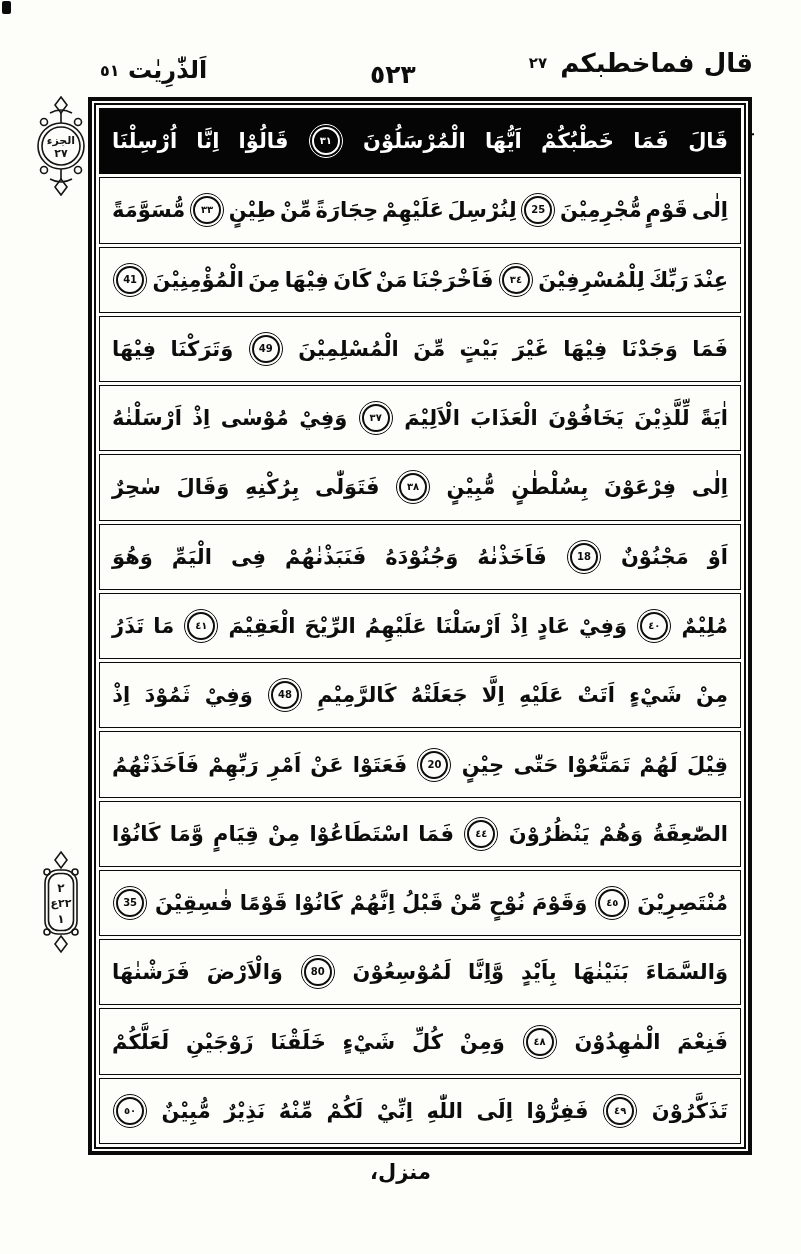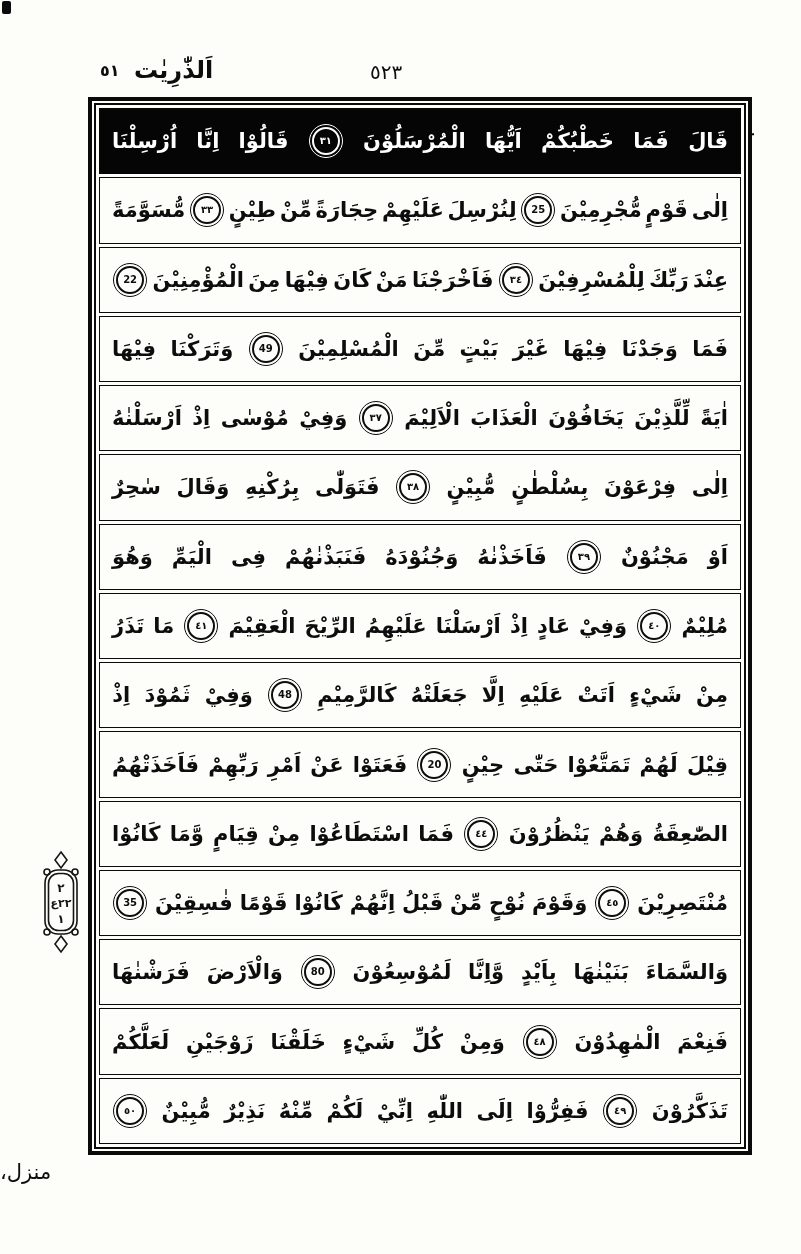--- a/index.html
+++ b/index.html
@@ -17,7 +17,7 @@
   .hdr-right .num{font-size:15px;font-weight:bold;margin-right:4px;position:relative;top:-4px;}
   .hdr-center{position:absolute;left:370px;top:18px;font-weight:normal;font-size:20px;letter-spacing:2px;}
   .hdr-left{position:absolute;left:100px;top:14px;direction:rtl;font-weight:bold;font-size:24px;white-space:nowrap;}
-  .hdr-left .num{font-size:16px;margin-right:6px;position:relative;top:-2px;}
+  .hdr-left .num{font-size:16px;position:relative;top:-2px;}
   .hdr-rule{position:absolute;left:88px;top:92px;width:666px;height:2px;background:#0d0d0d;transform:rotate(-0.15deg);}
   
   .frame{

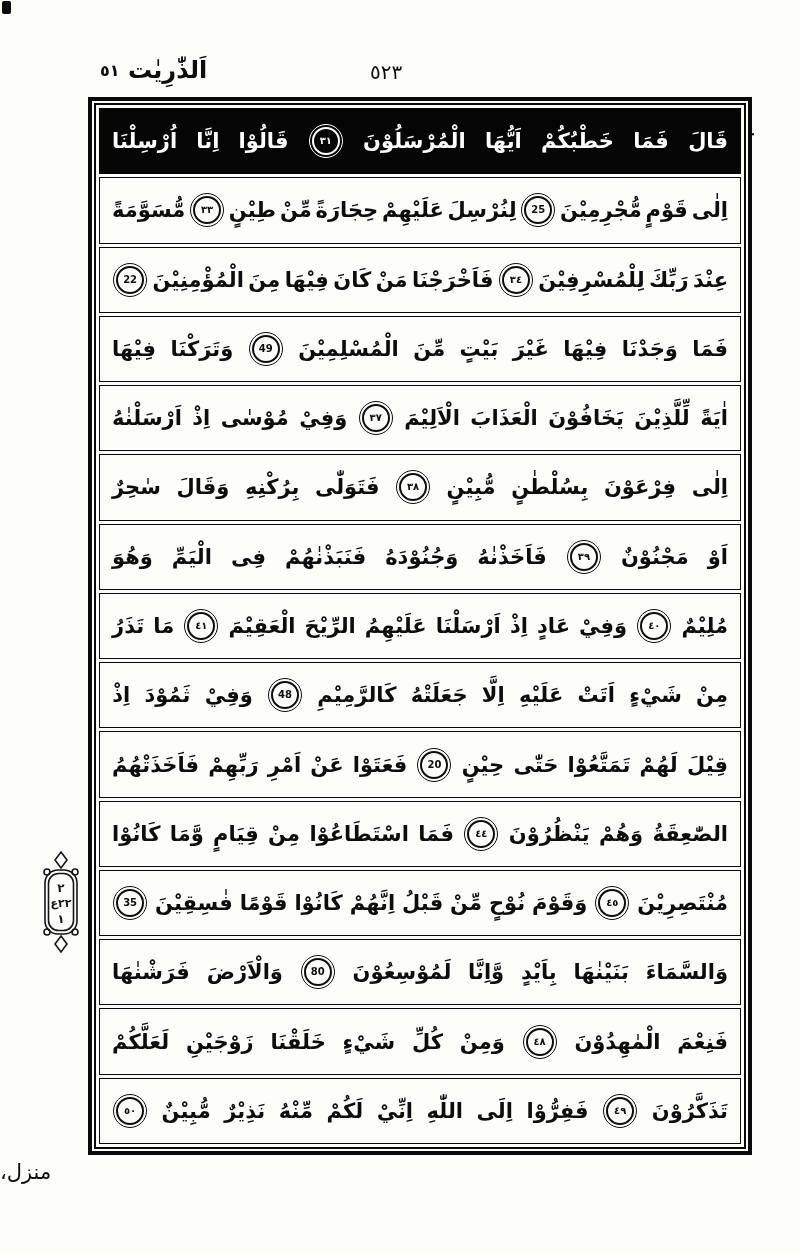--- a/index.html
+++ b/index.html
@@ -15,7 +15,7 @@
   .hdr{position:absolute;top:42px;left:0;width:100%;height:52px;}
   .hdr-right{position:absolute;right:48px;top:6px;direction:rtl;font-weight:bold;font-size:26px;white-space:nowrap;}
   .hdr-right .num{font-size:15px;font-weight:bold;margin-right:4px;position:relative;top:-4px;}
-  .hdr-center{position:absolute;left:370px;top:18px;font-weight:normal;font-size:20px;letter-spacing:2px;}
+  .hdr-center{position:absolute;left:370px;top:18px;font-weight:bold;font-size:25px;letter-spacing:2px;}
   .hdr-left{position:absolute;left:100px;top:14px;direction:rtl;font-weight:bold;font-size:24px;white-space:nowrap;}
   .hdr-left .num{font-size:16px;position:relative;top:-2px;}
   .hdr-rule{position:absolute;left:88px;top:92px;width:666px;height:2px;background:#0d0d0d;transform:rotate(-0.15deg);}

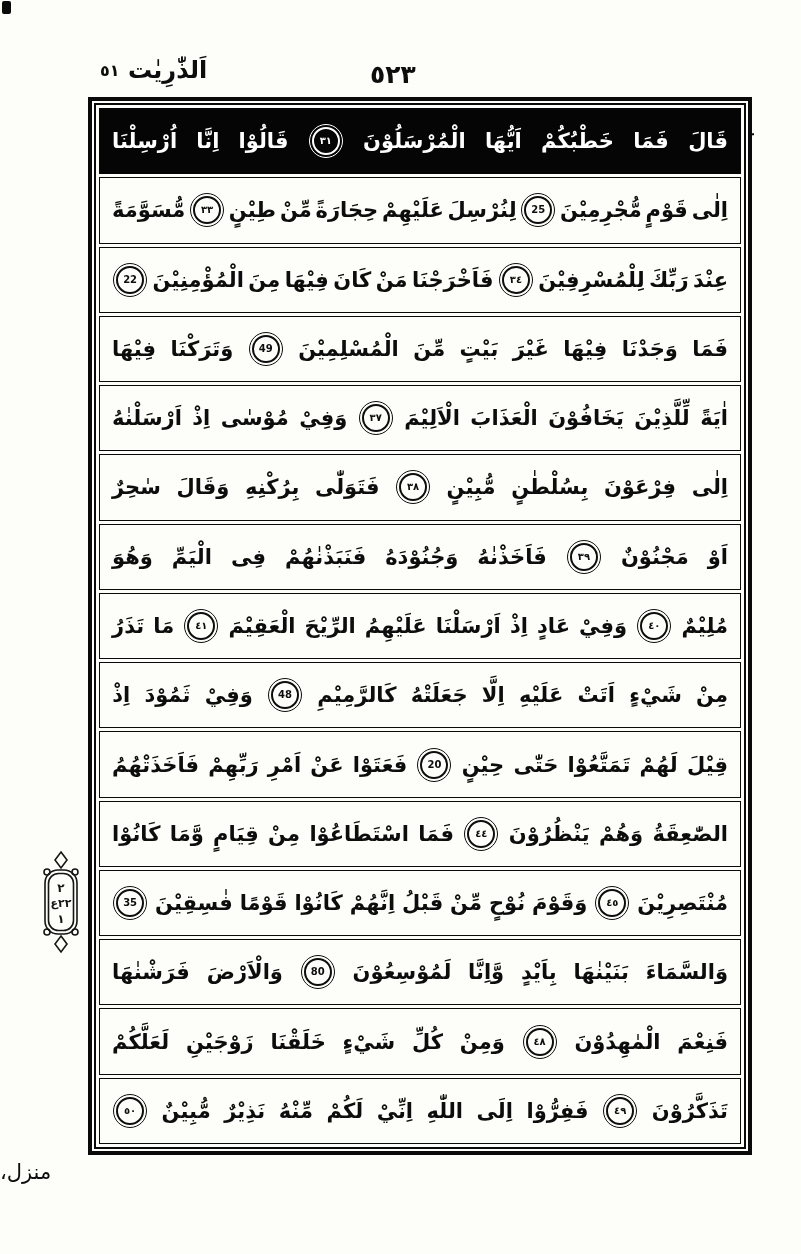--- a/index.html
+++ b/index.html
@@ -72,6 +72,10 @@
   <div class="scan-artifact"></div>
 
   <div class="hdr">
+    <div class="hdr-right">
+      <span>قال فماخطبكم</span>
+      <span class="num">٢٧</span>
+    </div>
     <div class="hdr-center">٥٢٣</div>
     <div class="hdr-left">
       <span>اَلذّٰرِيٰت</span>

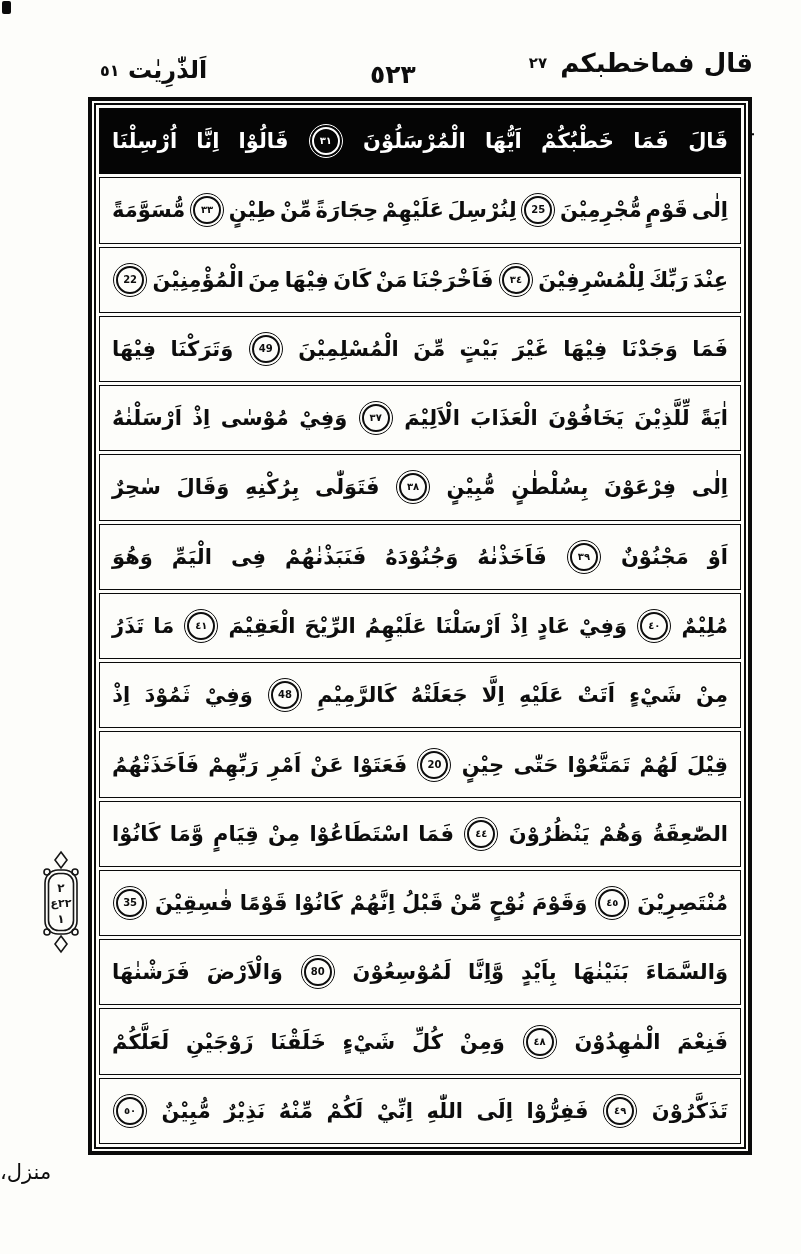--- a/index.html
+++ b/index.html
@@ -84,6 +84,25 @@
     <div class="hdr-rule"></div>
   </div>
 
+  <div class="orn orn-juz">
+    <svg width="66" height="100" viewBox="0 0 66 100">
+      <g stroke="#151515" fill="none" stroke-width="1.6">
+        <path d="M33 1 L39 9 L33 17 L27 9 Z"></path>
+        <path d="M33 83 L39 91 L33 99 L27 91 Z"></path>
+        <path d="M22 17 Q33 11 44 17"></path>
+        <path d="M22 83 Q33 89 44 83"></path>
+        <circle cx="33" cy="50" r="23"></circle>
+        <circle cx="33" cy="50" r="19"></circle>
+        <circle cx="16" cy="26" r="3.5"></circle>
+        <circle cx="50" cy="26" r="3.5"></circle>
+        <circle cx="16" cy="74" r="3.5"></circle>
+        <circle cx="50" cy="74" r="3.5"></circle>
+        <path d="M33 17 L33 27 M33 73 L33 83"></path>
+      </g>
+      <text x="33" y="48" text-anchor="middle" font-size="11" font-weight="bold" fill="#151515" font-family="DejaVu Sans, sans-serif">الجزء</text>
+      <text x="33" y="61" text-anchor="middle" font-size="11" font-weight="bold" fill="#151515" font-family="DejaVu Sans, sans-serif">٢٧</text>
+    </svg>
+  </div>
 
   <div class="orn orn-ruku">
     <svg width="58" height="104" viewBox="0 0 58 104">

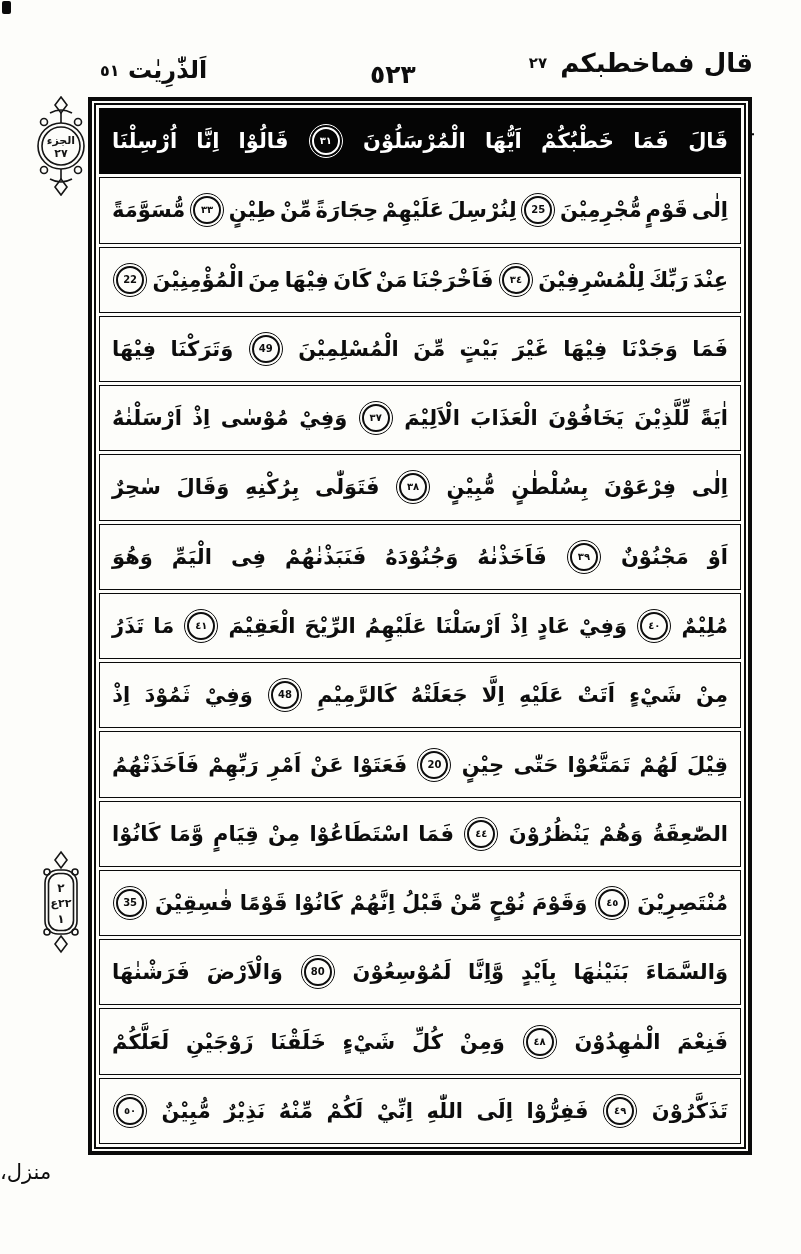--- a/index.html
+++ b/index.html
@@ -168,7 +168,7 @@
           <span class="qword">مِنَ</span>
           <span class="qword">الْمُؤْمِنِيْنَ</span>
           <span class="ayah">
-            <span class="ayah-num">22</span>
+            <span class="ayah-num">41</span>
           </span>
         </div>
         <div class="qrow">

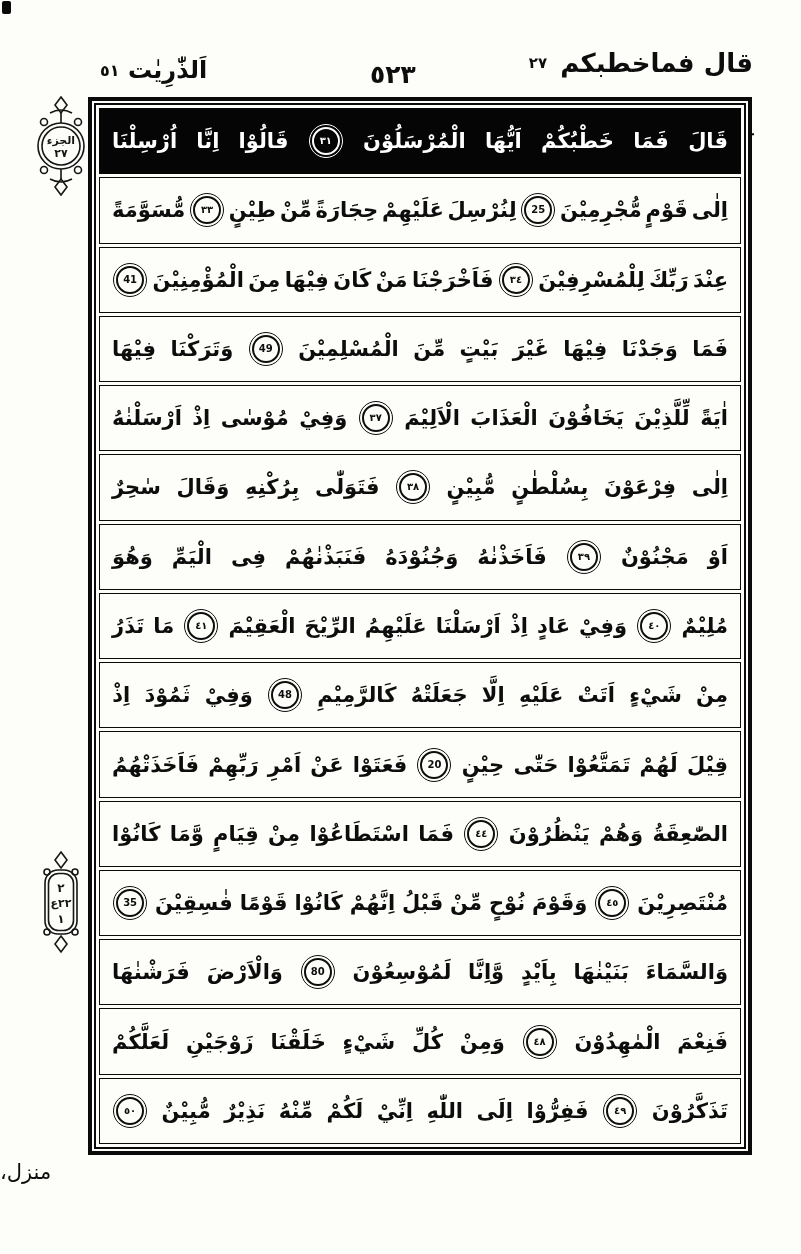--- a/index.html
+++ b/index.html
@@ -216,7 +216,7 @@
           <span class="qword">اَوْ</span>
           <span class="qword">مَجْنُوْنٌ</span>
           <span class="ayah">
-            <span class="ayah-num">٣٩</span>
+            <span class="ayah-num">18</span>
           </span>
           <span class="qword">فَاَخَذْنٰهُ</span>
           <span class="qword">وَجُنُوْدَهُ</span>

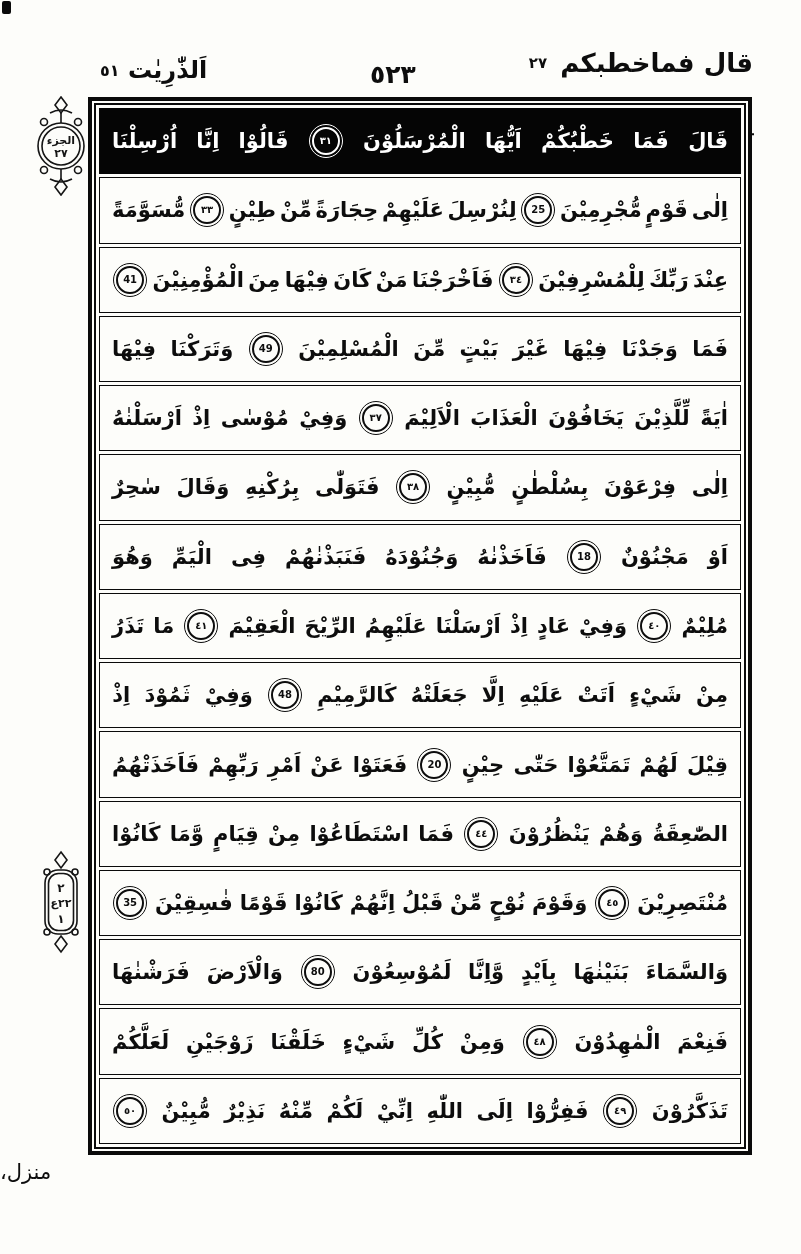--- a/index.html
+++ b/index.html
@@ -59,8 +59,8 @@
   
   .catchword{
     position:absolute;left:0;top:1160px;width:100%;
-    text-align:left;direction:rtl;
-    font-weight:normal;font-size:21px;
+    text-align:center;direction:rtl;
+    font-weight:bold;font-size:21px;
   }
   .scan-artifact{position:absolute;left:2px;top:1px;width:9px;height:13px;background:#0a0a0a;border-radius:2px;}
 </style>

